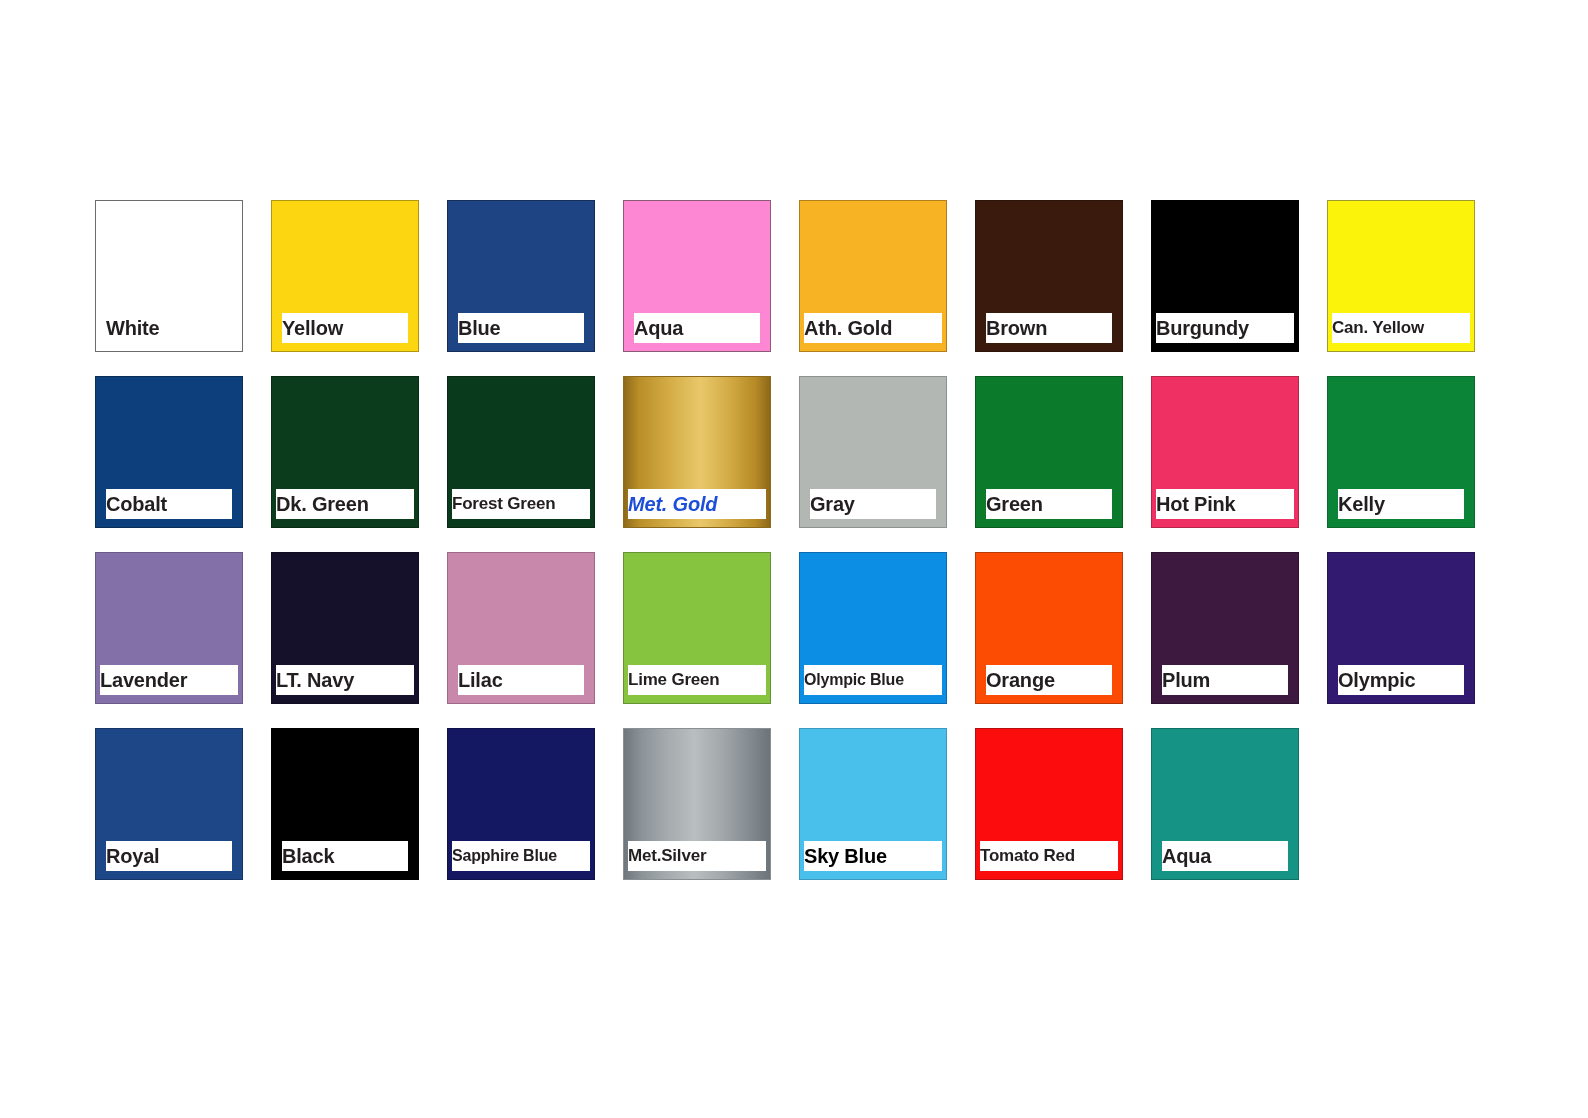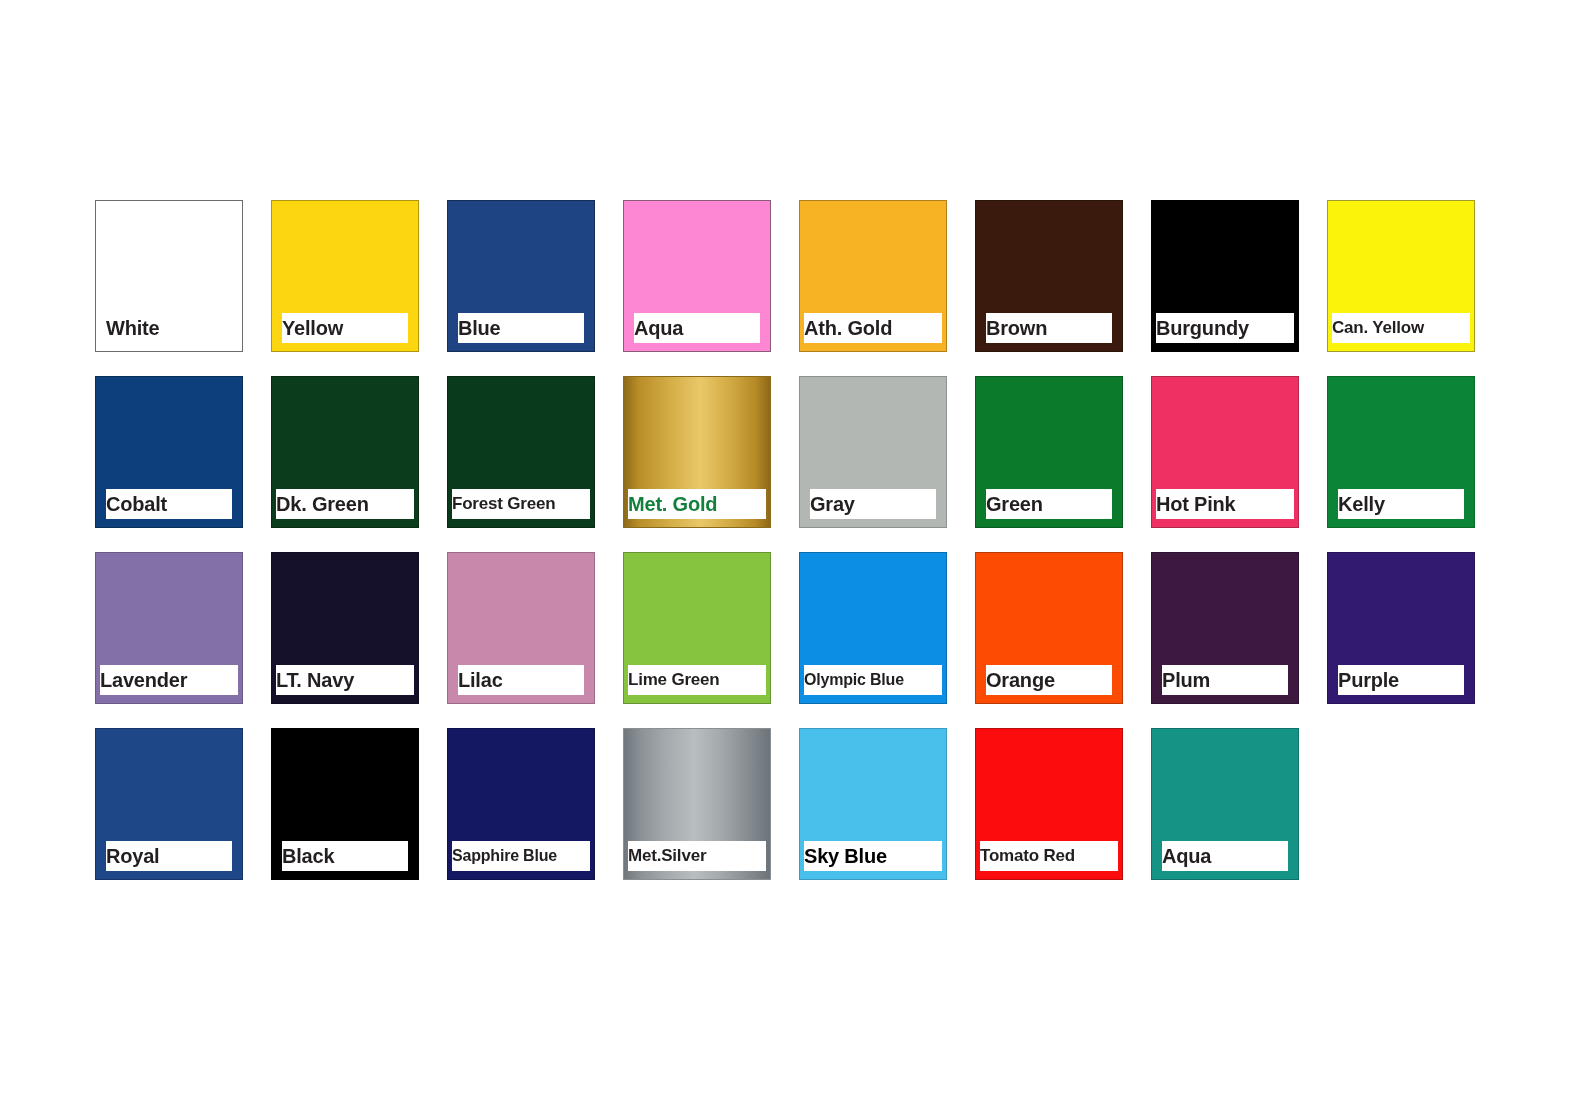--- a/index.html
+++ b/index.html
@@ -142,7 +142,7 @@
       <div class="swatch" style="border-color: rgb(140, 106, 28);">
         <div class="swatch-fill" style="background: linear-gradient(90deg, rgb(142, 106, 25) 0%, rgb(185, 141, 39) 10%, rgb(210, 171, 68) 30%, rgb(233, 200, 106) 52%, rgb(211, 171, 69) 72%, rgb(182, 138, 38) 90%, rgb(141, 104, 24) 100%);"></div>
         <div class="label-box wide" style="background: rgb(255, 255, 255);">
-          <span class="label-text" style="color: #15803d;">Met. Gold</span>
+          <span class="label-text" style="color: #1d4ed8; font-style: italic;">Met. Gold</span>
         </div>
       </div>
       <div class="swatch" style="border-color: rgb(141, 145, 143);">

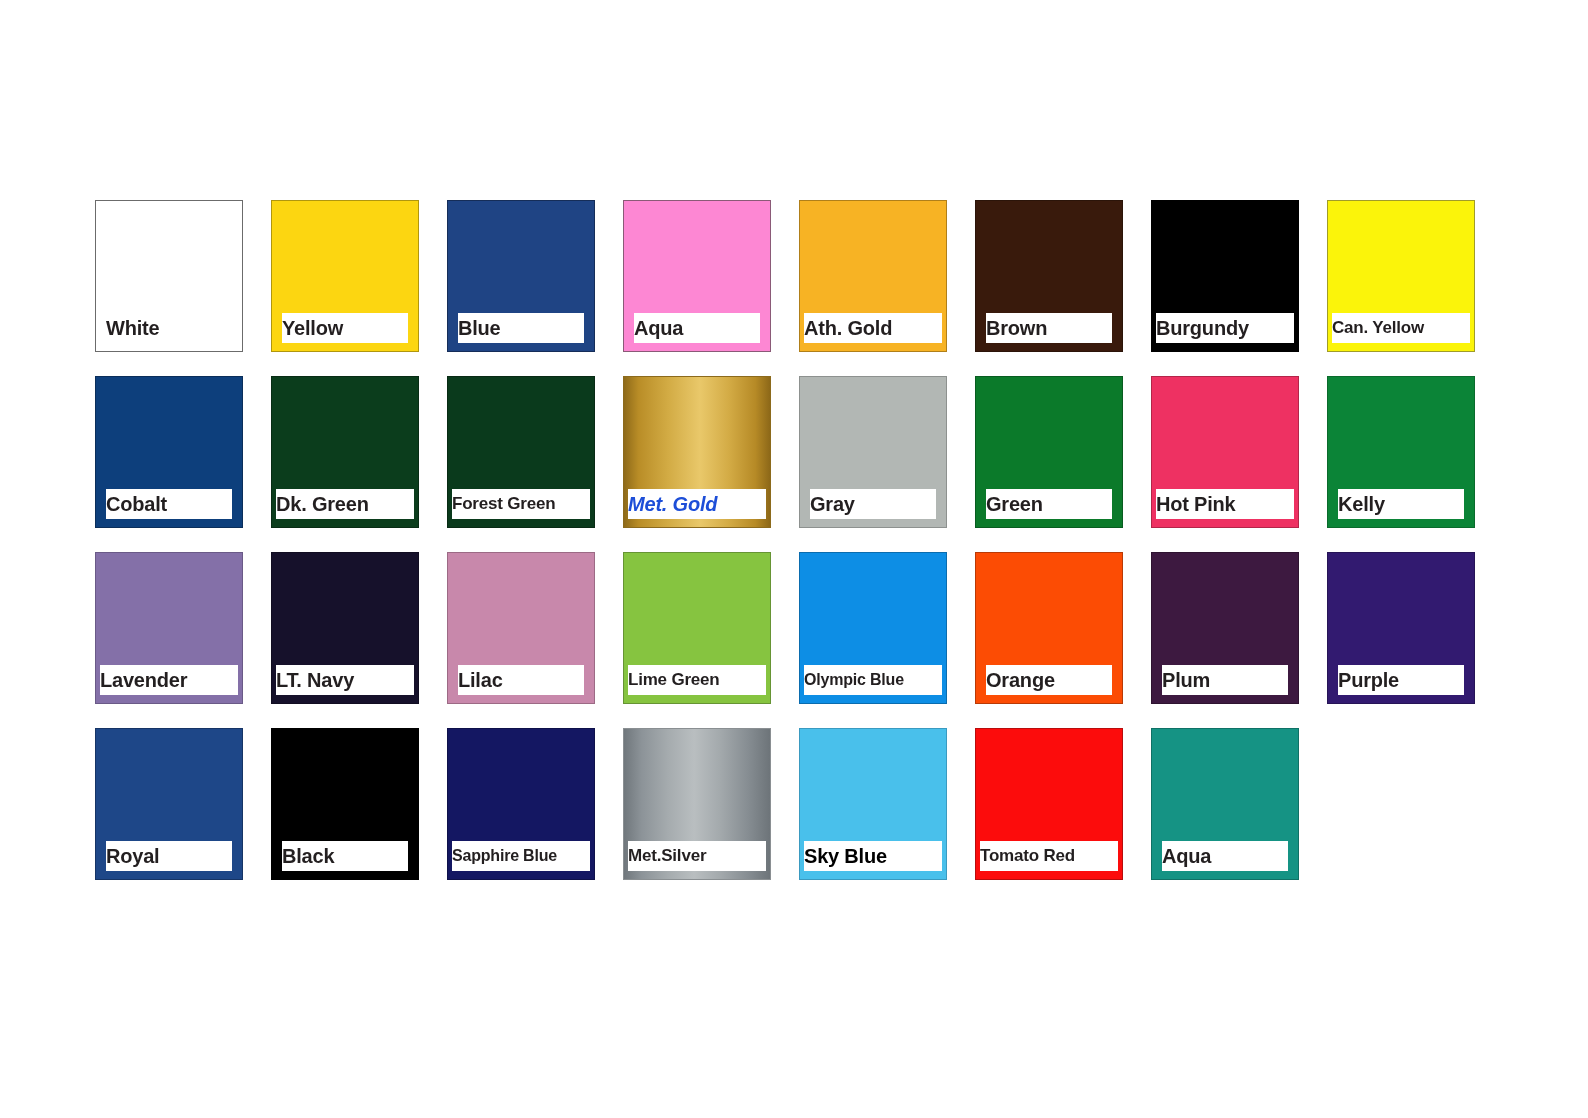--- a/index.html
+++ b/index.html
@@ -214,7 +214,7 @@
       <div class="swatch" style="border-color: rgb(38, 20, 86);">
         <div class="swatch-fill" style="background: rgb(50, 26, 112);"></div>
         <div class="label-box" style="background: rgb(255, 255, 255);">
-          <span class="label-text" style="color: rgb(35, 31, 32);">Purple</span>
+          <span class="label-text" style="color: rgb(35, 31, 32);">Olympic</span>
         </div>
       </div>
       <div class="swatch" style="border-color: rgb(22, 52, 101);">

